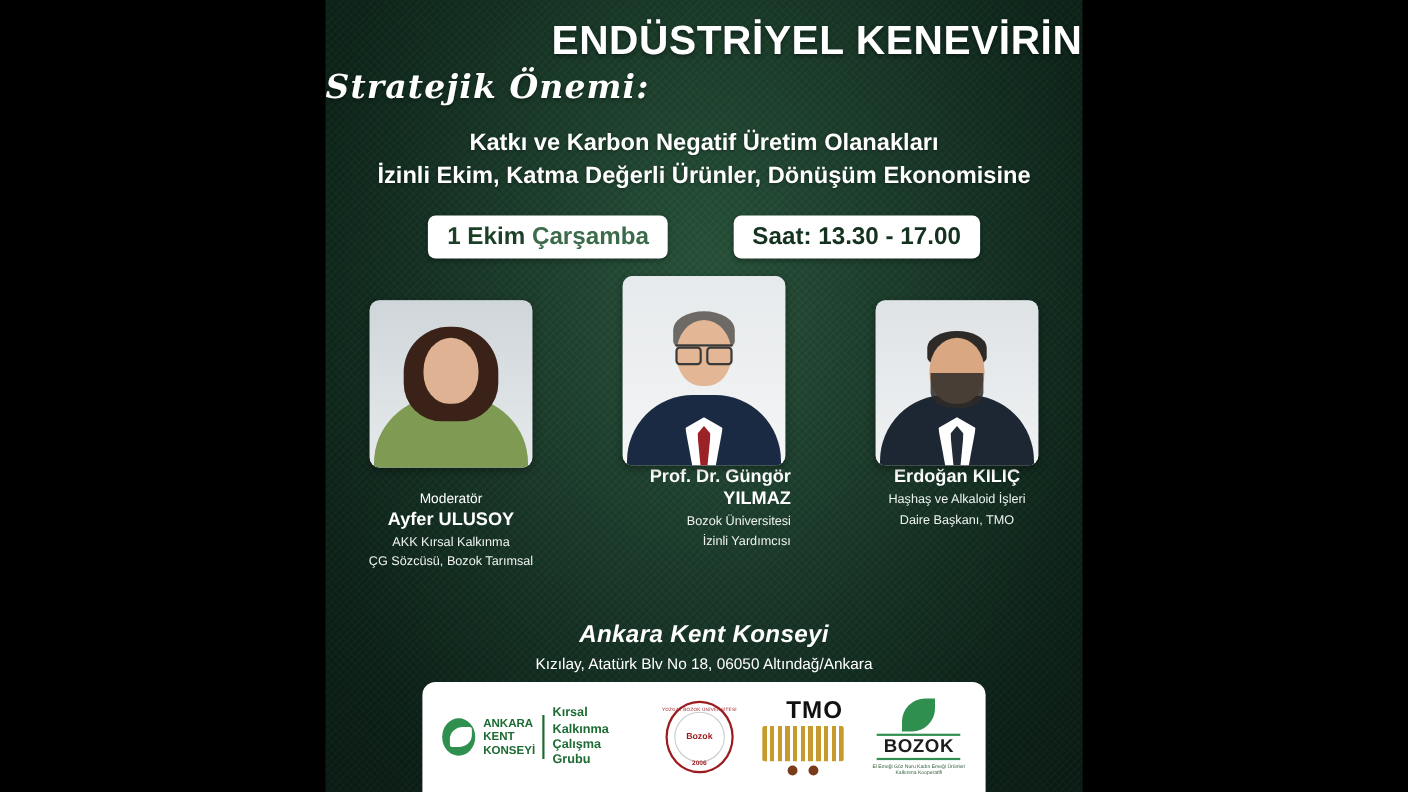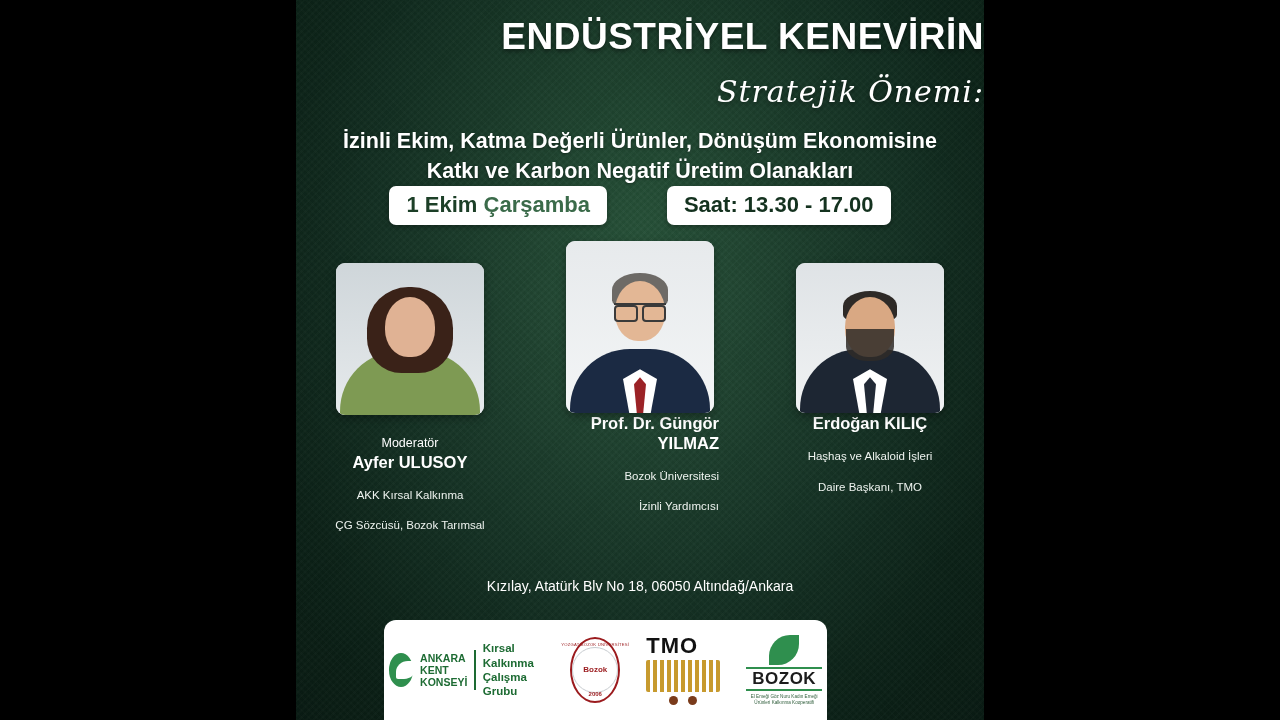--- a/index.html
+++ b/index.html
@@ -67,13 +67,13 @@
   .script-line {
     position: relative;
     z-index: 2;
-    text-align: right;
+    text-align: left;
     color: #ffffff;
     font-family: "DejaVu Serif", serif;
     font-style: italic;
     font-size: 30px;
-    font-weight: normal;
-    margin-top: 16px;
+    font-weight: bold;
+    margin-top: 4px;
     letter-spacing: 1px;
     text-shadow: 0 2px 4px rgba(0,0,0,0.4);
   }

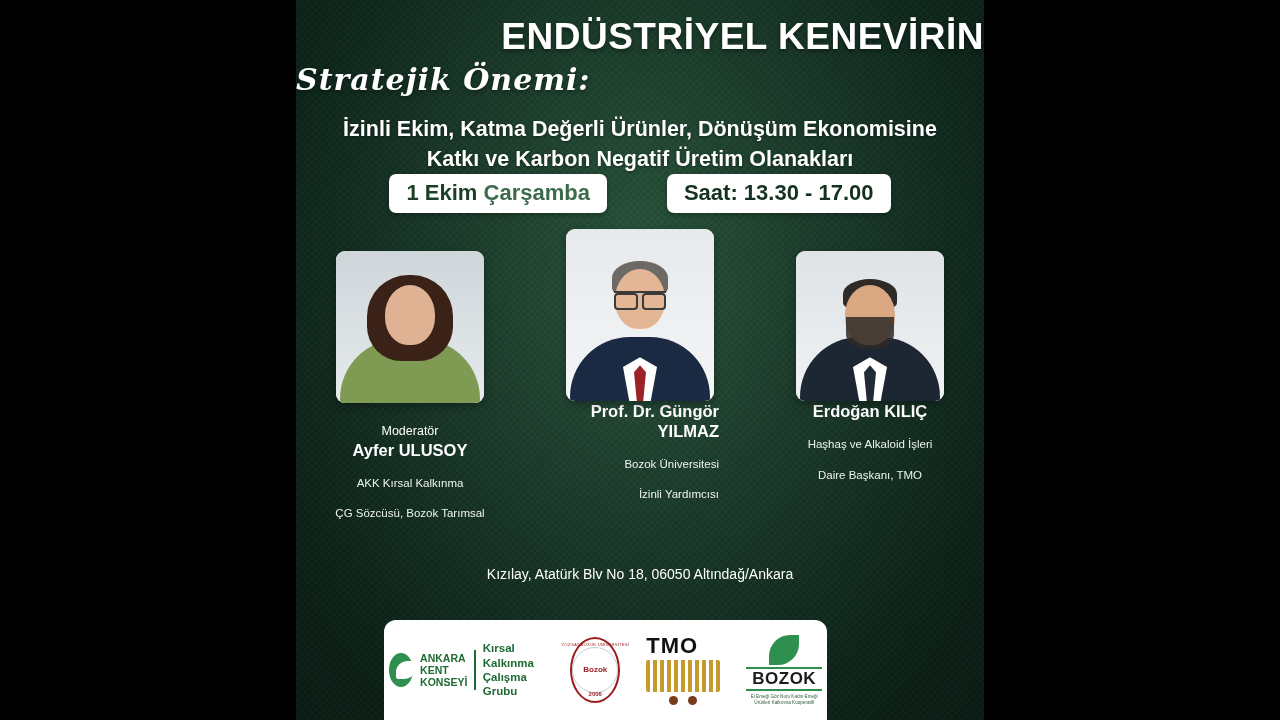--- a/index.html
+++ b/index.html
@@ -437,8 +437,8 @@
     <div class="script-line">Stratejik Önemi:</div>
 
     <div class="subtitle">
+      <div>Katkı ve Karbon Negatif Üretim Olanakları</div>
       <div>İzinli Ekim, Katma Değerli Ürünler, Dönüşüm Ekonomisine</div>
-      <div>Katkı ve Karbon Negatif Üretim Olanakları</div>
     </div>
 
     <div class="chips">

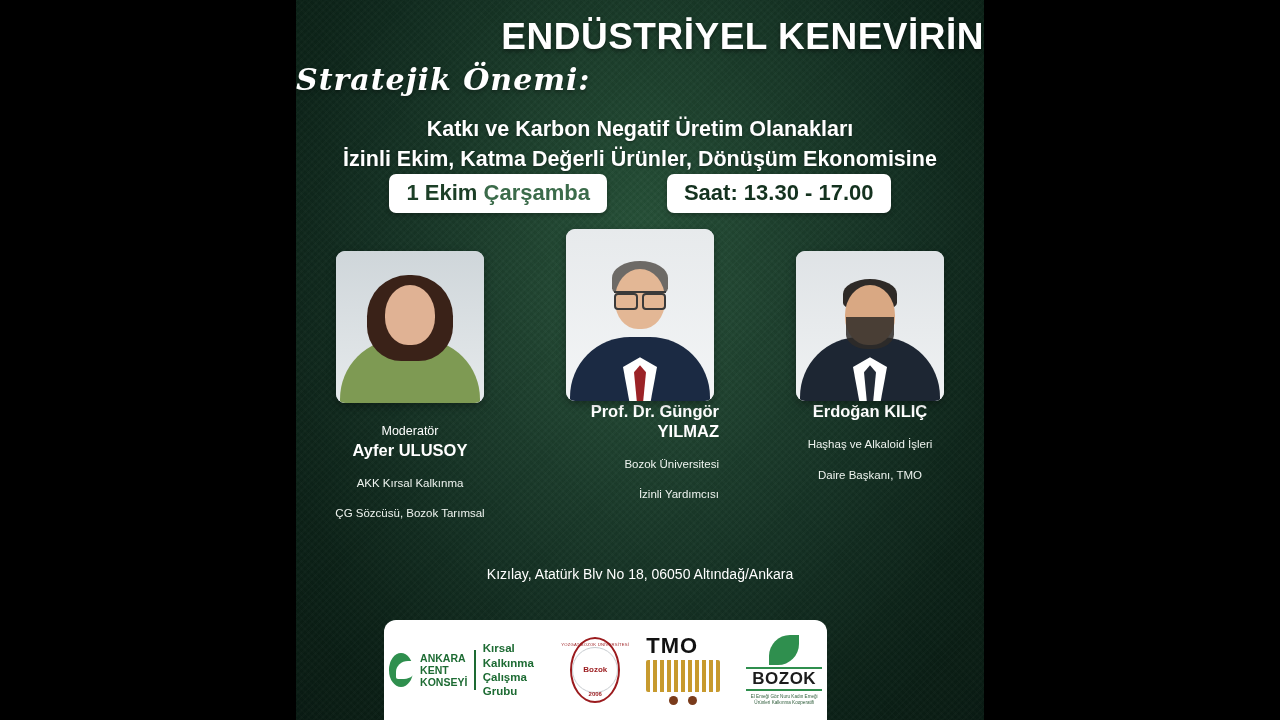--- a/index.html
+++ b/index.html
@@ -98,6 +98,7 @@
     display: flex;
     justify-content: center;
     gap: 60px;
+    margin-top: 22px;
   }
   .chip {
     background: #ffffff;

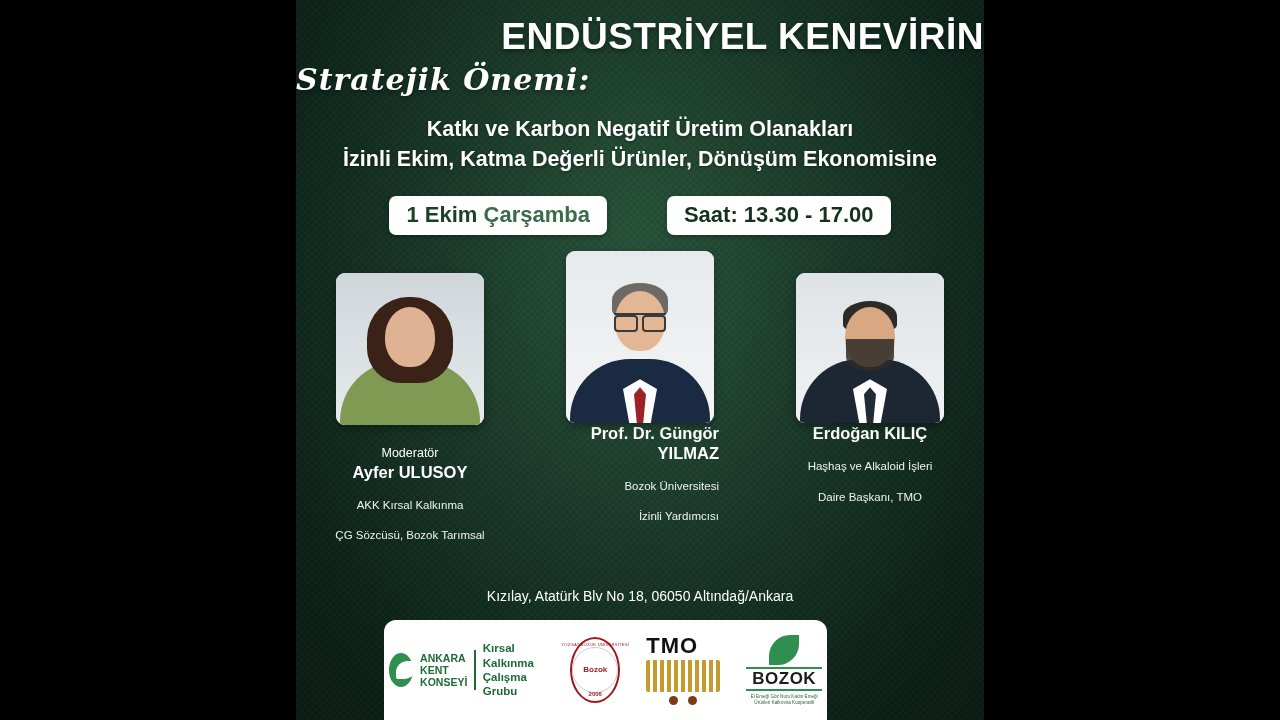--- a/index.html
+++ b/index.html
@@ -256,7 +256,7 @@
   .sp-desc {
     color: #eef3ef;
     font-size: 11.5px;
-    margin-top: 15px;
+    margin-top: 3px;
     line-height: 1.35;
   }
 

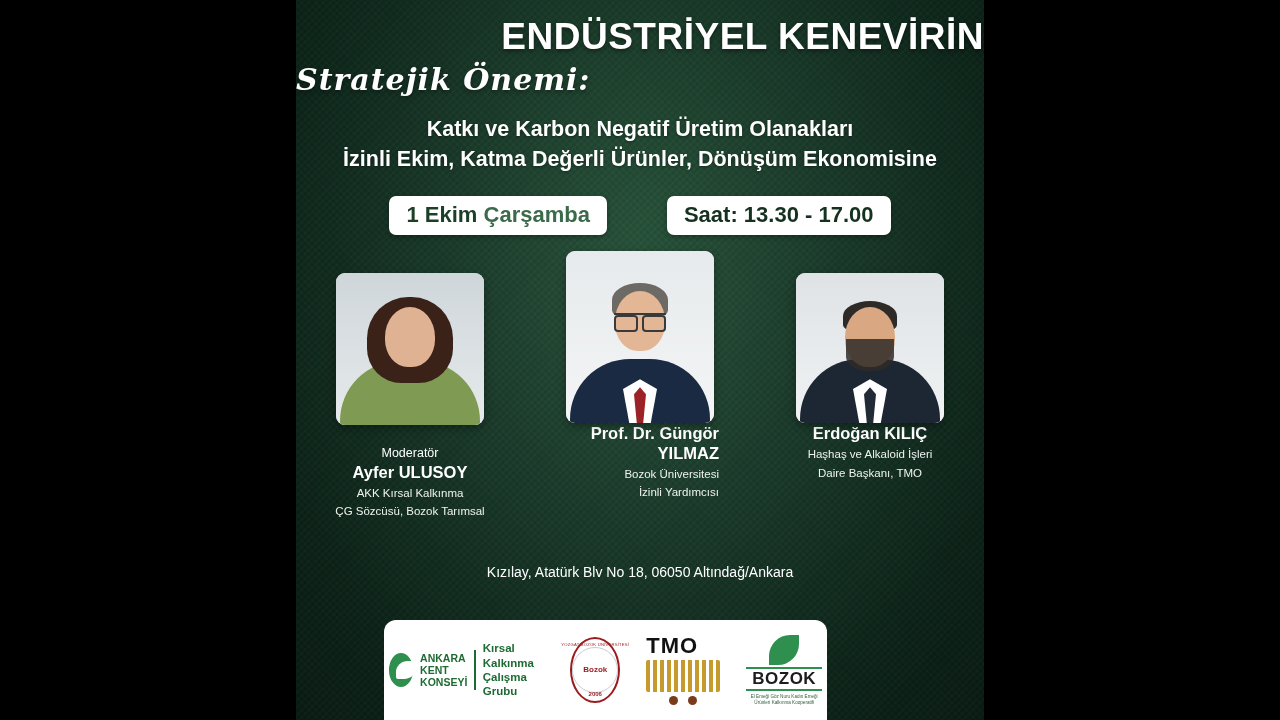--- a/index.html
+++ b/index.html
@@ -498,6 +498,7 @@
     </div>
 
     <div class="venue">
+      <div class="venue-name">Ankara Kent Konseyi</div>
       <div class="venue-addr">Kızılay, Atatürk Blv No 18, 06050 Altındağ/Ankara</div>
     </div>
 

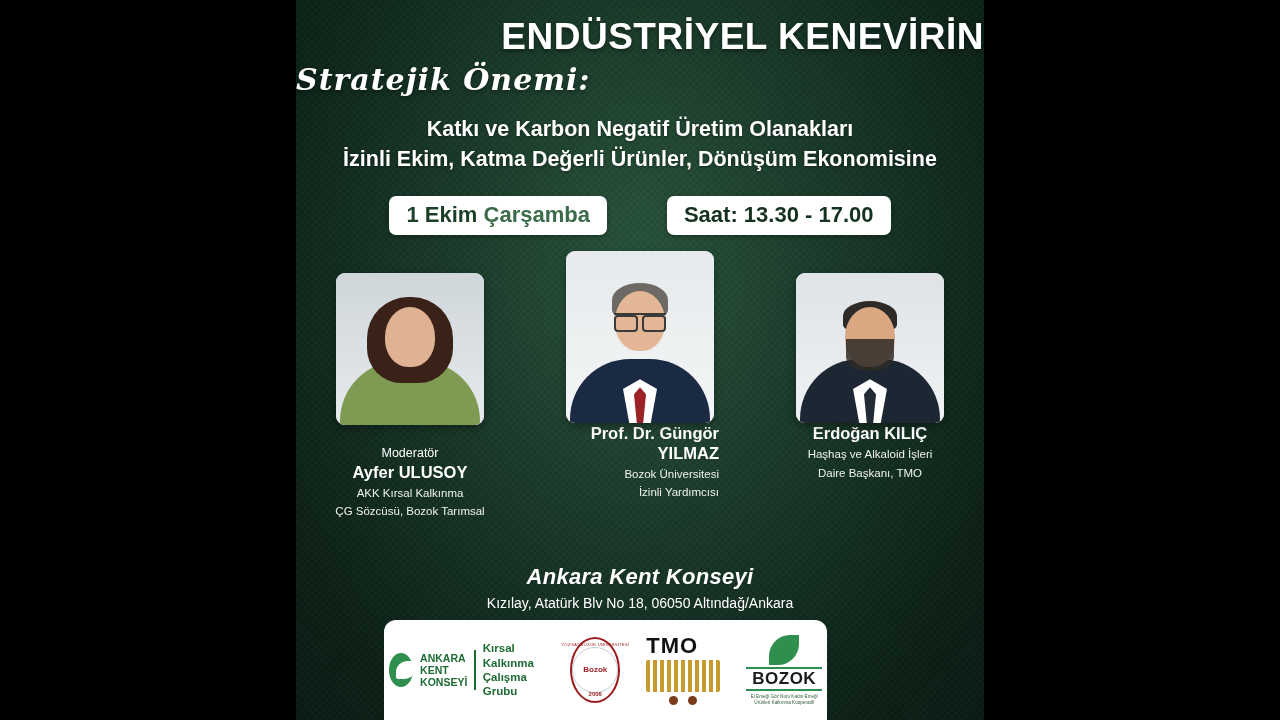--- a/index.html
+++ b/index.html
@@ -286,7 +286,7 @@
     z-index: 3;
     left: 88px;
     bottom: 0;
-    width: 443px;
+    width: 512px;
     height: 100px;
     background: #ffffff;
     border-radius: 12px 12px 0 0;

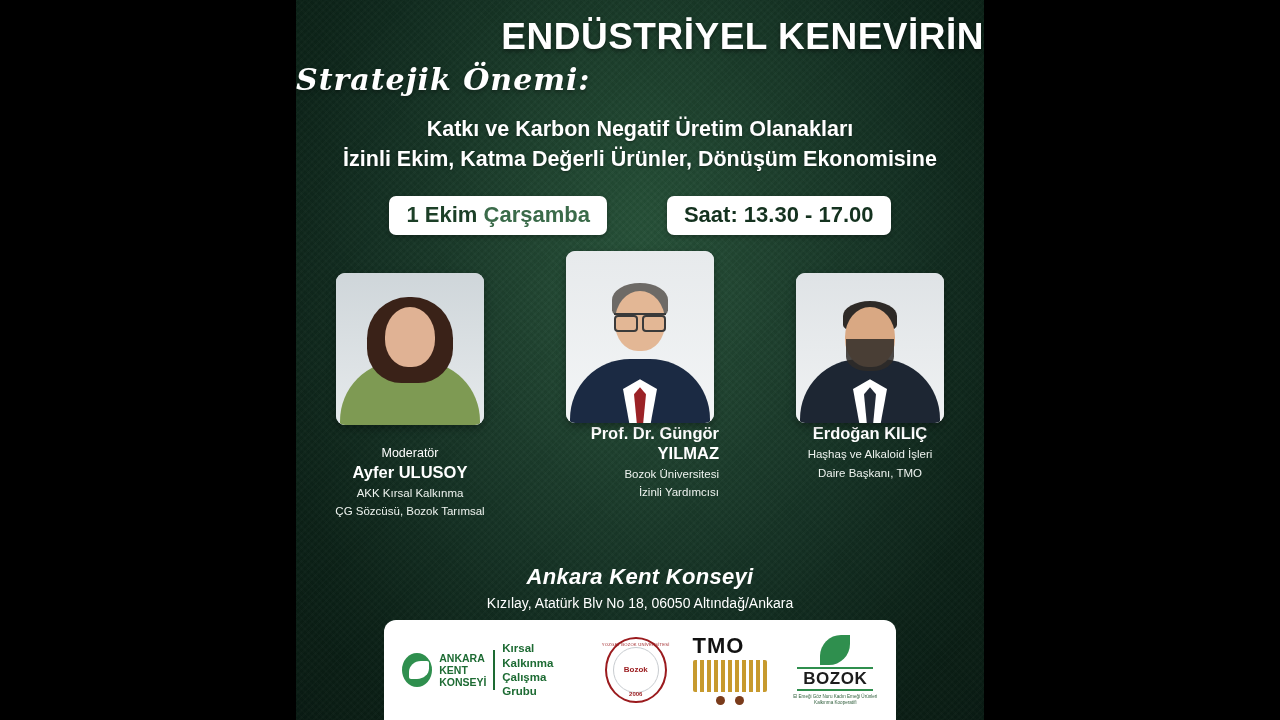--- a/index.html
+++ b/index.html
@@ -373,7 +373,7 @@
   }
 
   .tmo {
-    text-align: left;
+    text-align: right;
   }
   .tmo-word {
     font-size: 22px;

